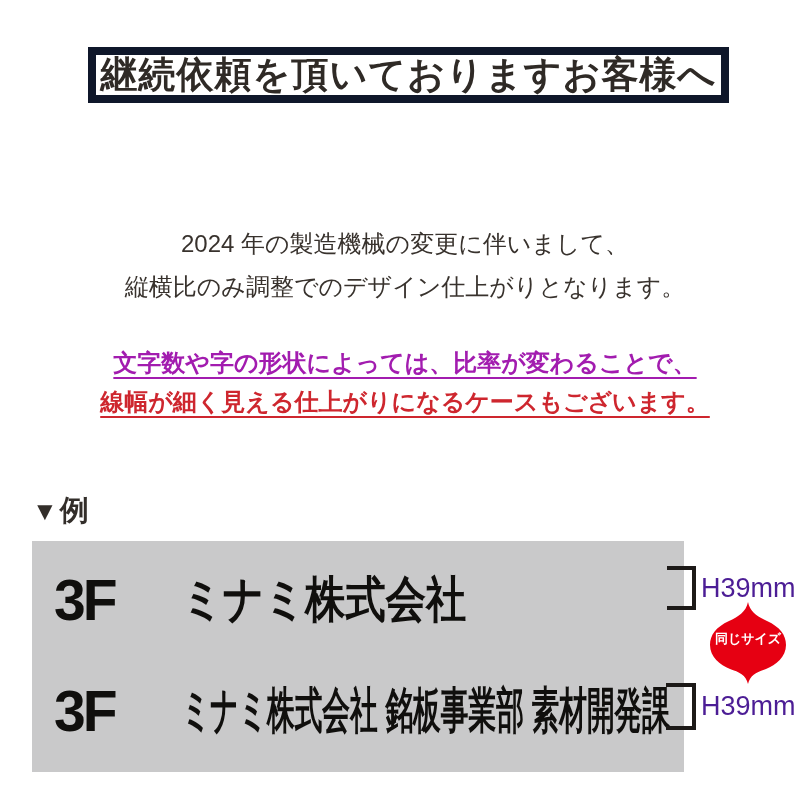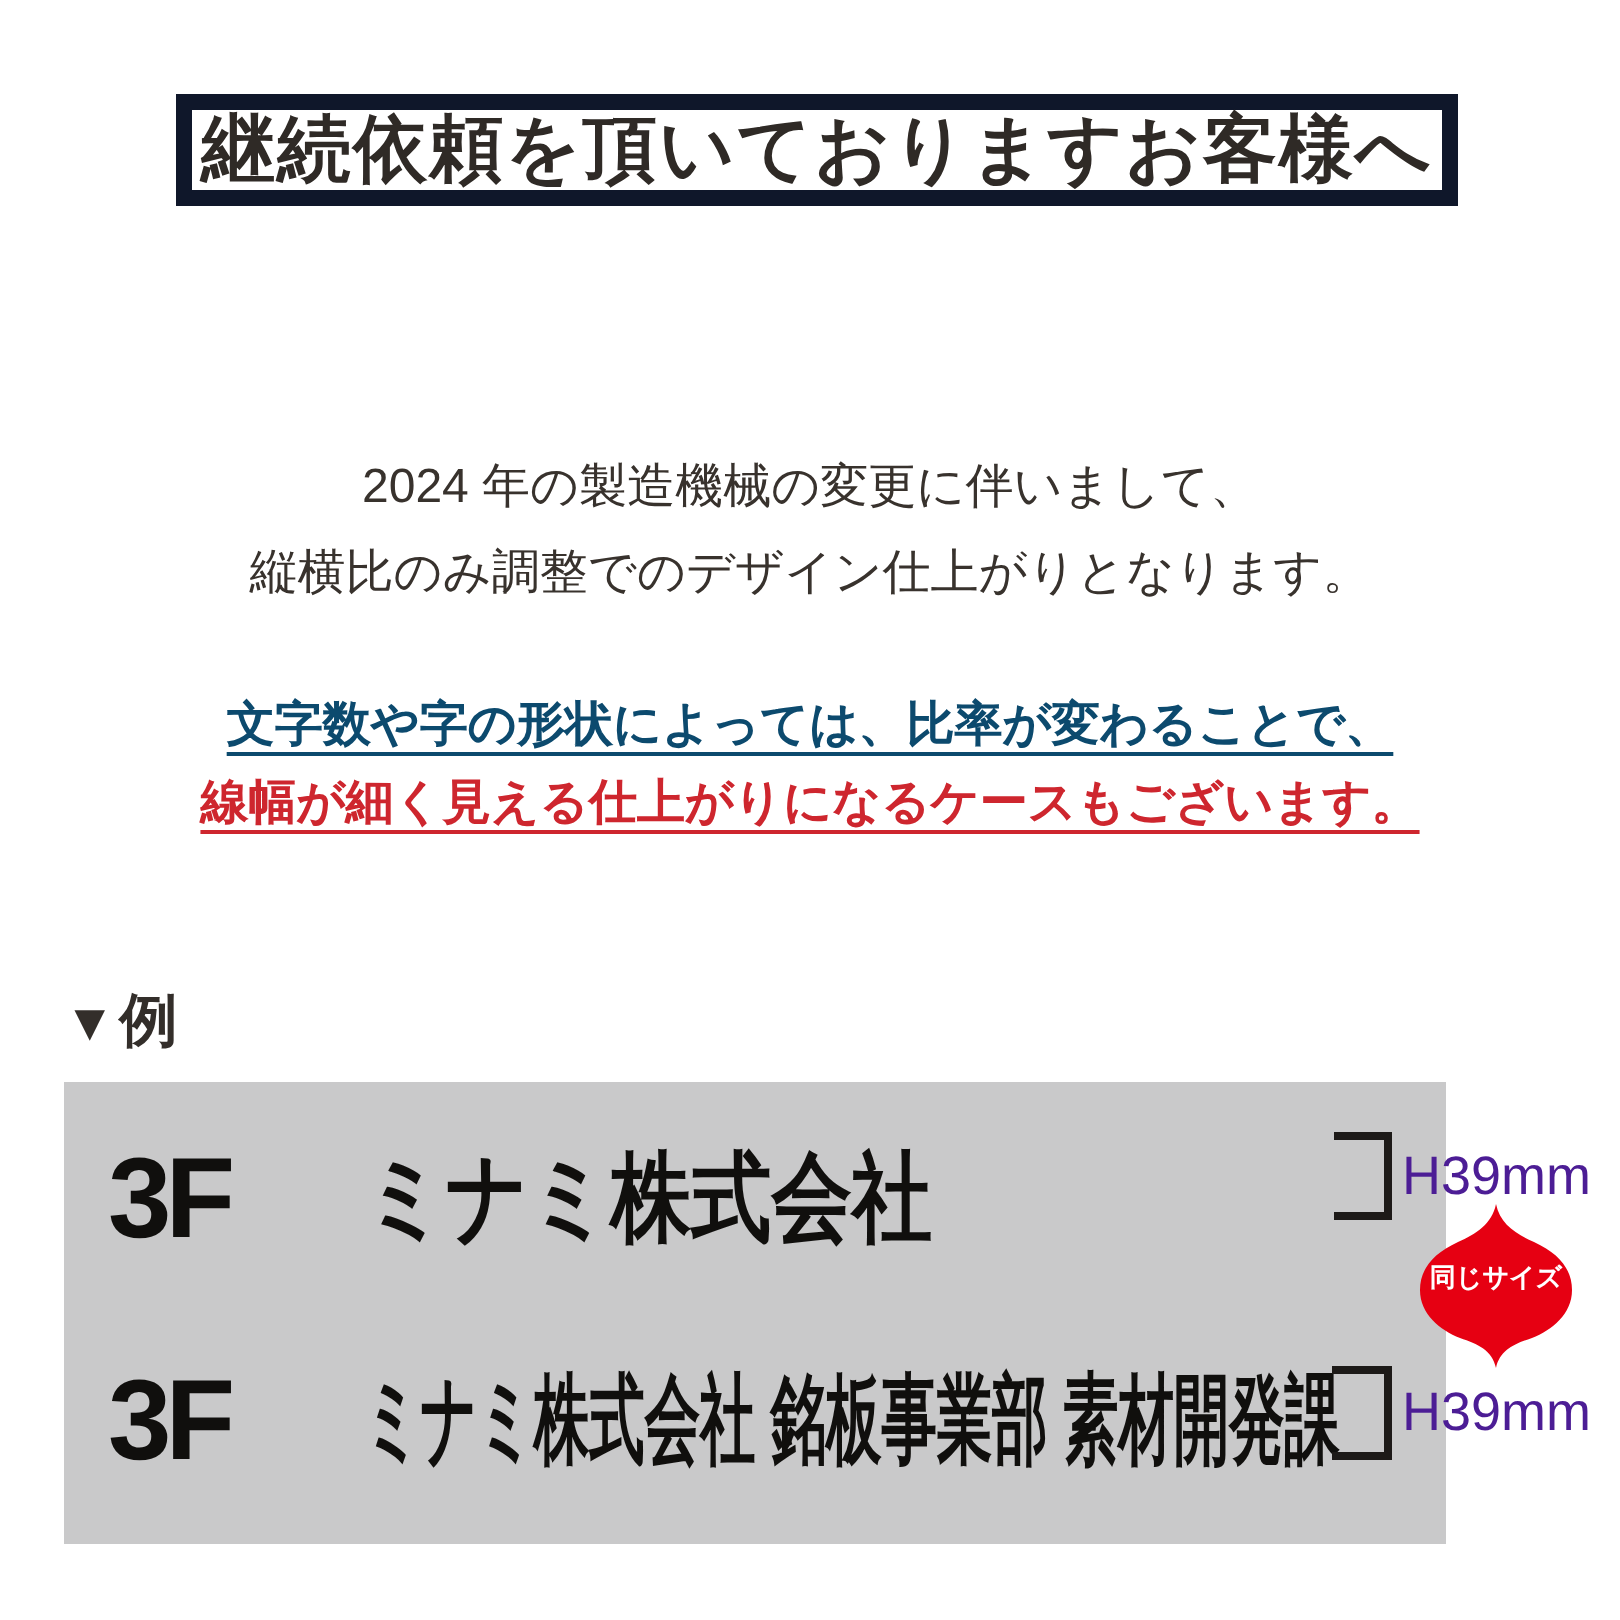--- a/index.html
+++ b/index.html
@@ -65,7 +65,7 @@
   </div>
 
   <div class="notice">
-    <div class="red-line" style="color: #0c4a6e; text-decoration: underline;">文字数や字の形状によっては、比率が変わることで、</div>
+    <div class="red-line" style="color: #a21caf; text-decoration: underline;">文字数や字の形状によっては、比率が変わることで、</div>
     <div class="red-line" style="color: rgb(206, 38, 46);">線幅が細く見える仕上がりになるケースもございます。</div>
   </div>
 

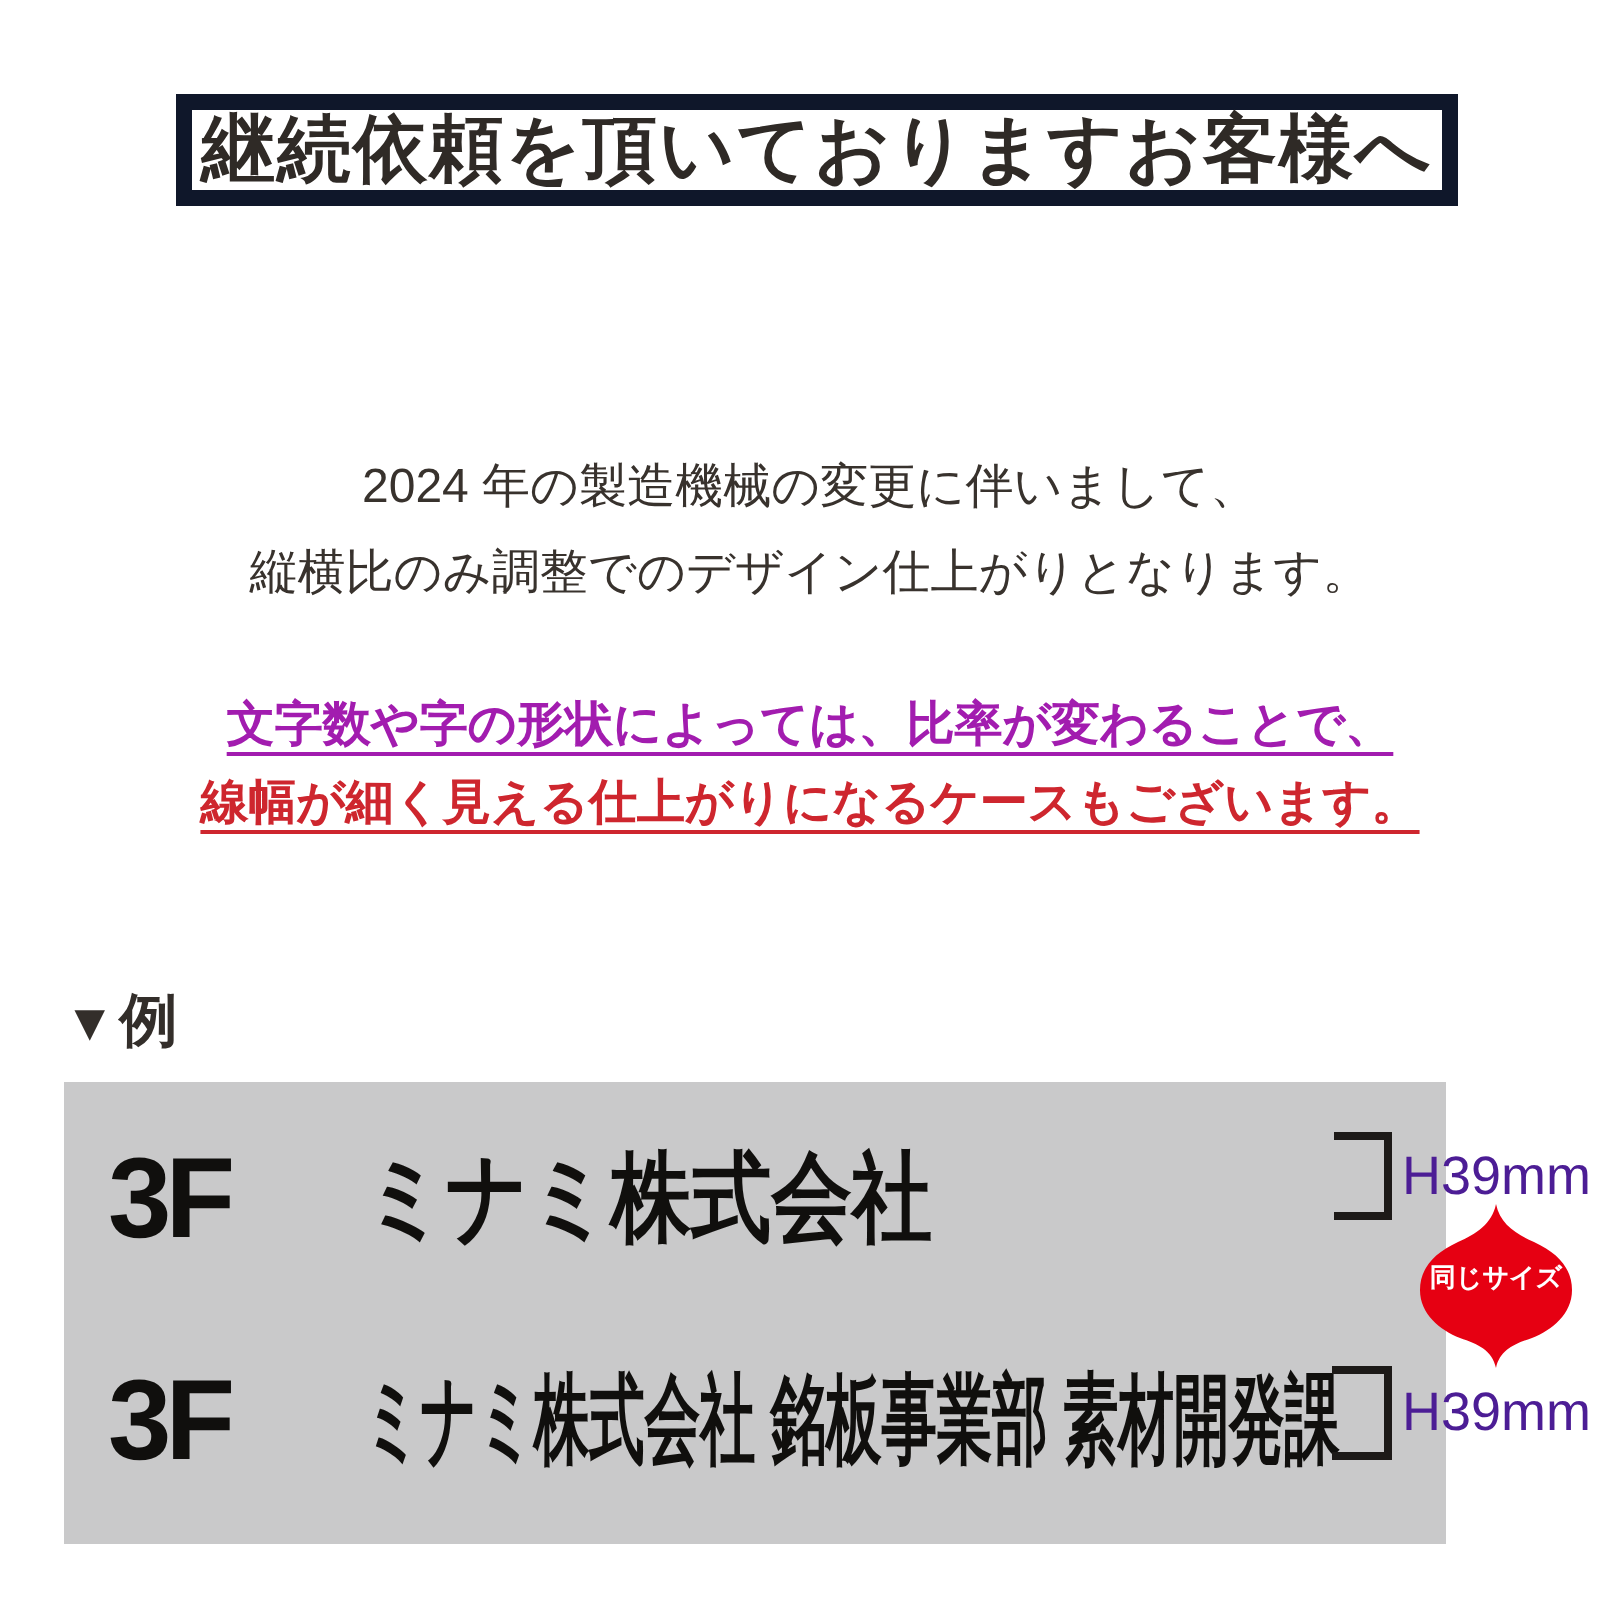--- a/index.html
+++ b/index.html
@@ -27,7 +27,7 @@
   .example-label{position:absolute;left:32px;top:491px;font-size:29px;font-weight:600;color:#332e2a;white-space:nowrap;}
   .example-label .tri{font-size:26px;margin-right:2px;}
 
-  .bar{position:absolute;left:32px;width:652px;height:120px;padding-left:39px;}
+  .bar{position:absolute;left:32px;width:652px;height:120px;}
   .bar-1{top:541px;}
   .bar-2{top:652px;}
   .floor{position:absolute;left:22px;top:50%;transform:translateY(-52%);

